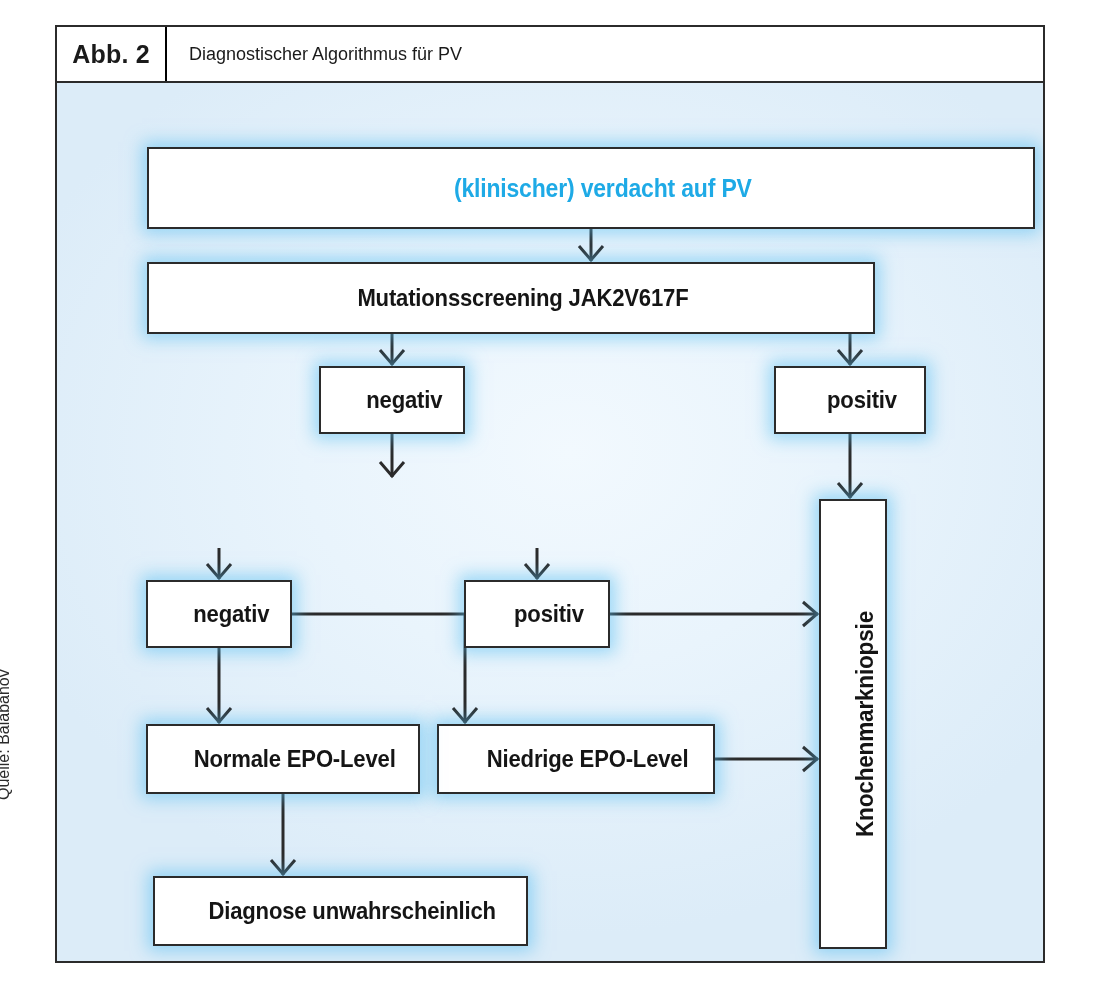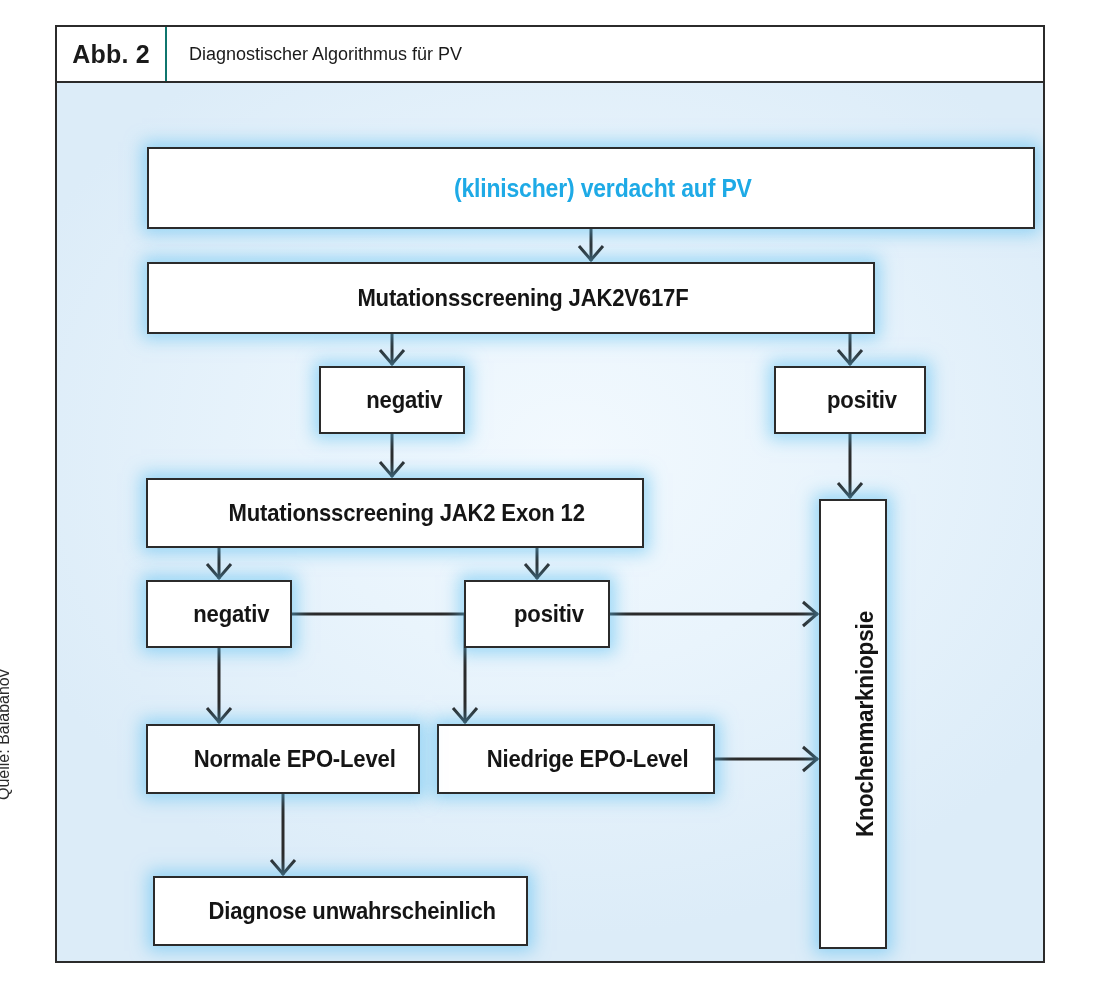--- a/index.html
+++ b/index.html
@@ -50,7 +50,7 @@
     font-weight: bold;
     color: #1a1a1a;
     letter-spacing: .2px;
-    border-right: 2px solid #0f766e;
+    border-right: 2px solid #000000;
     box-sizing: border-box;
   }
   #figure-title {

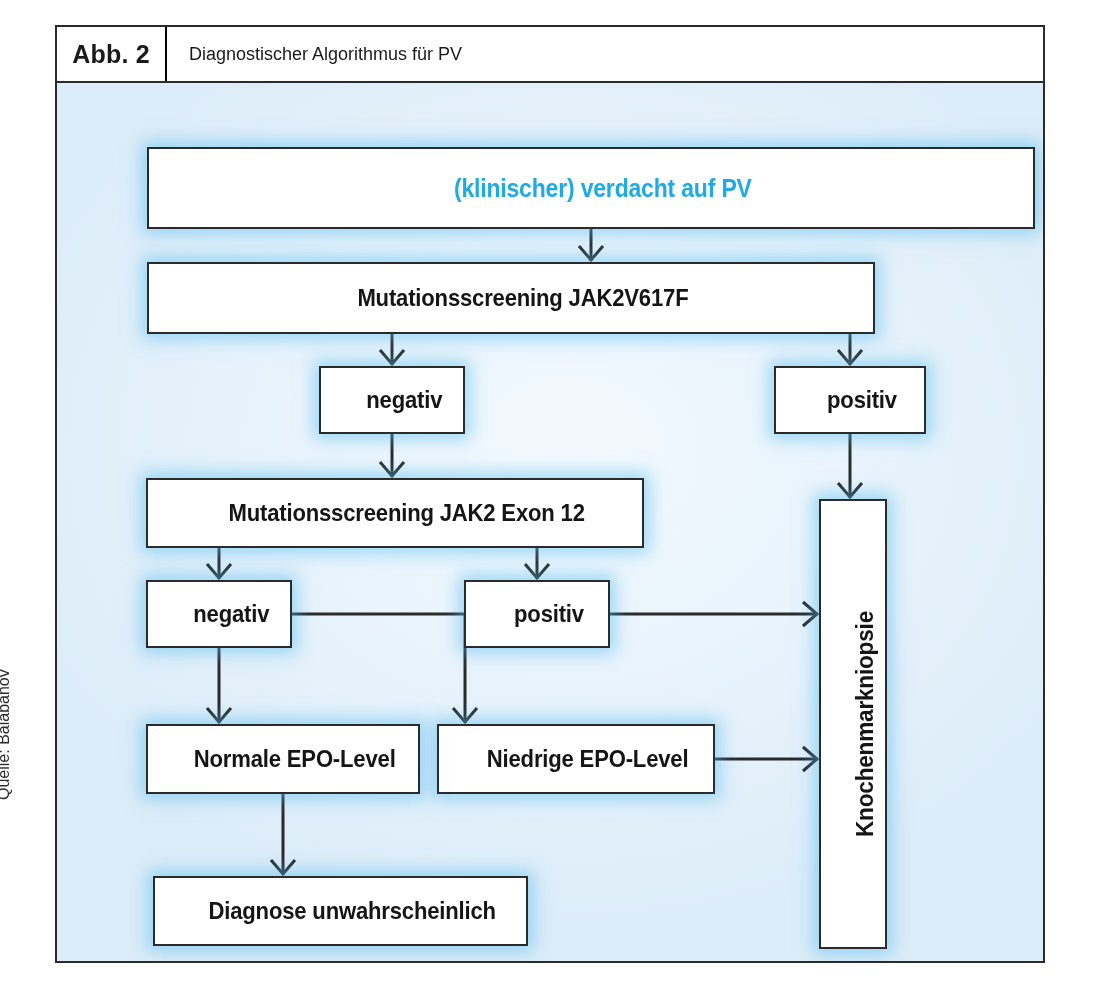--- a/index.html
+++ b/index.html
@@ -228,9 +228,6 @@
       <span class="label">positiv</span>
     </div>
 
-    <div class="node" id="node-screen-exon12">
-      <span class="label">Mutationsscreening JAK2 Exon 12</span>
-    </div>
 
     <div class="node" id="node-neg-2">
       <span class="label">negativ</span>

